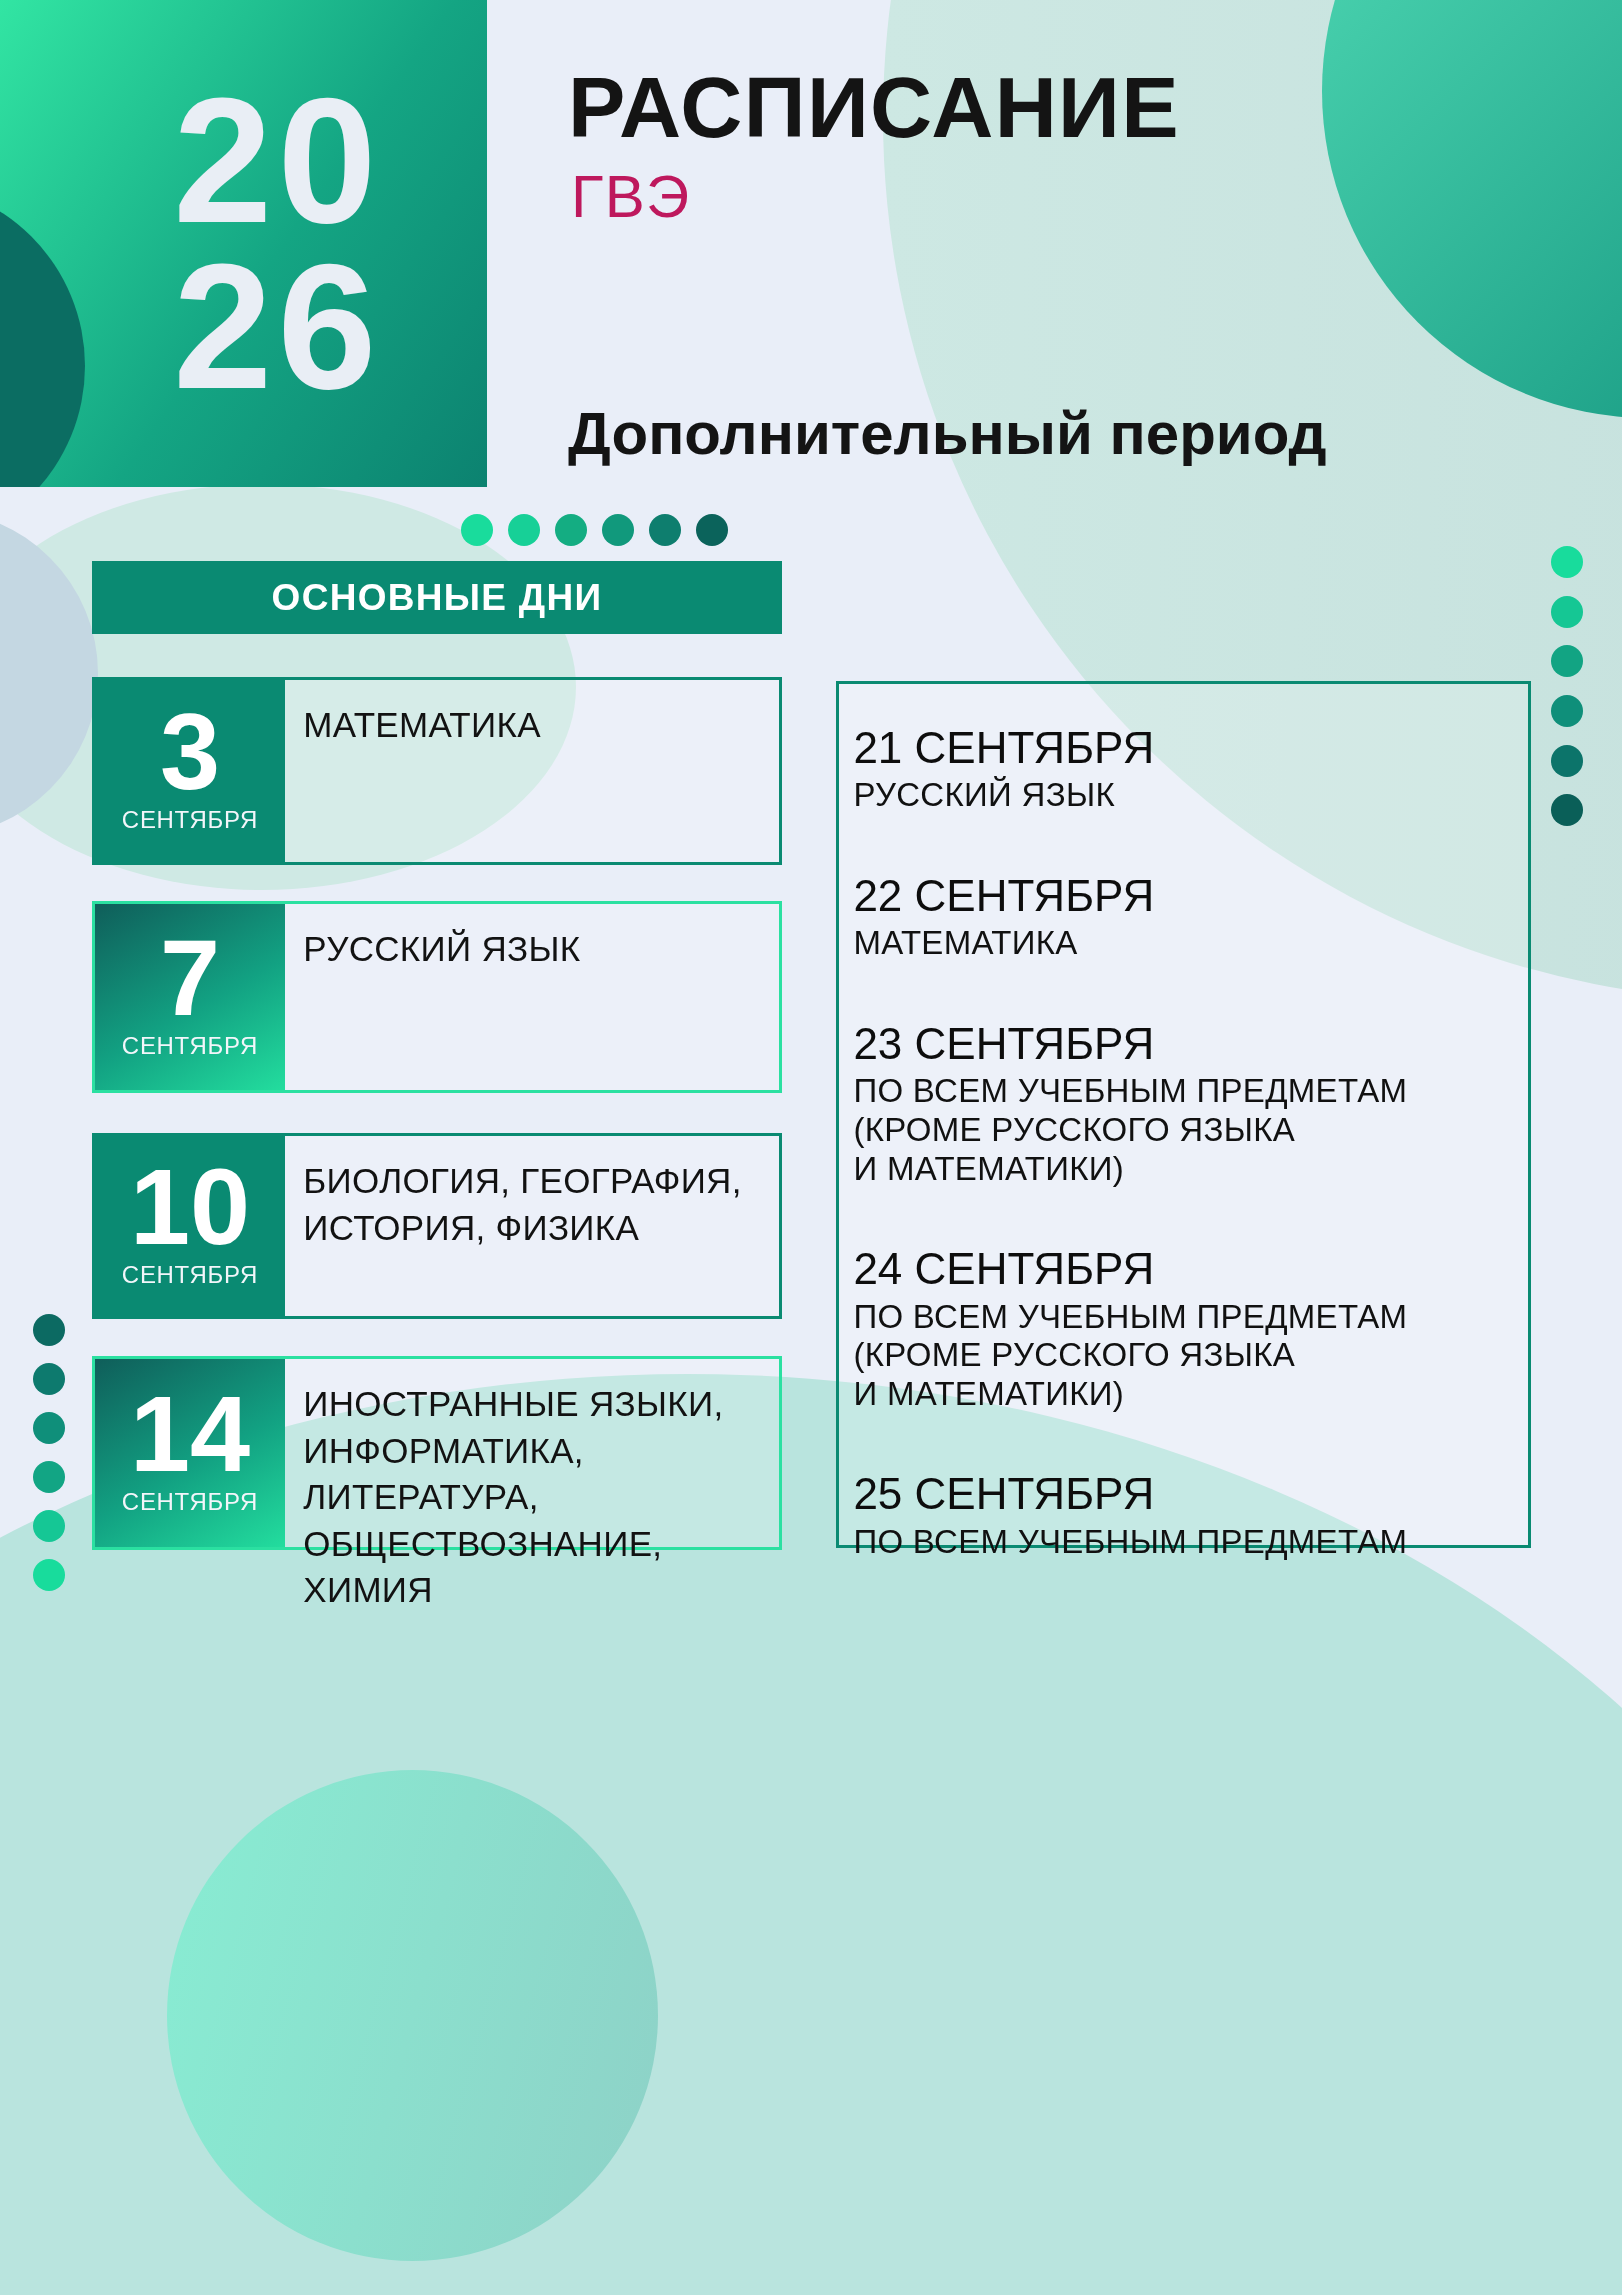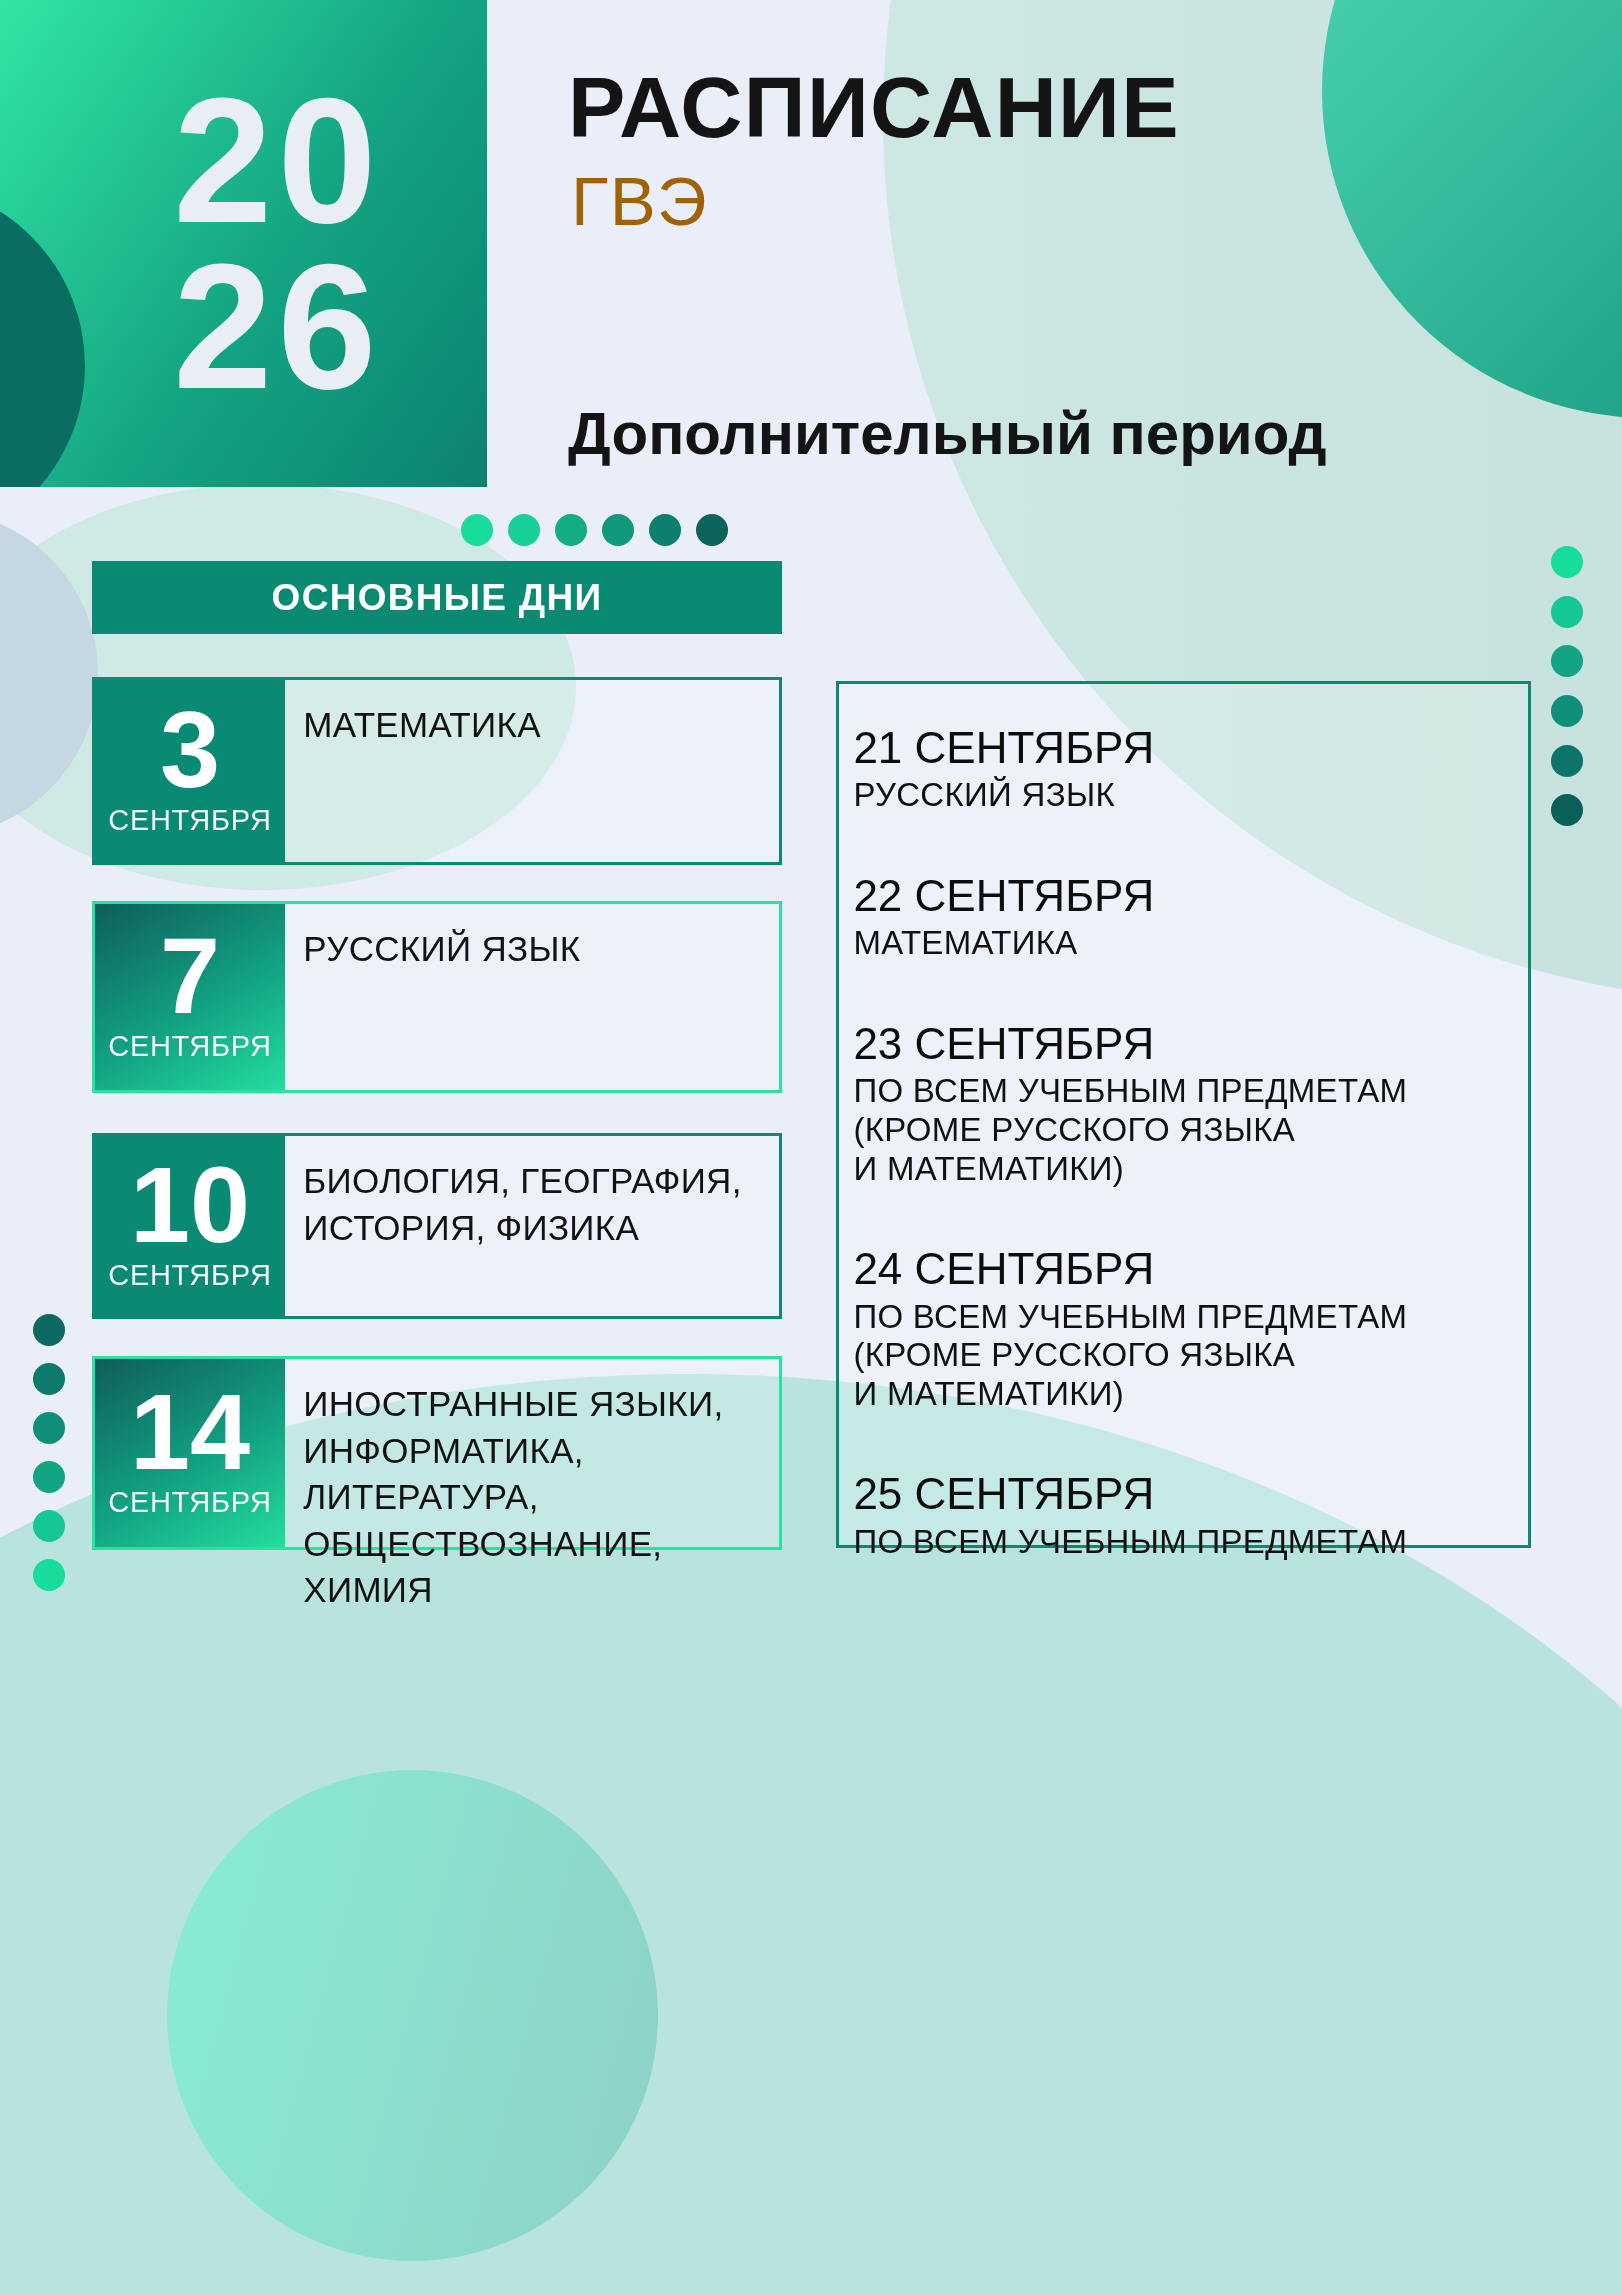--- a/index.html
+++ b/index.html
@@ -28,8 +28,8 @@
 
   .title{position:absolute;left:568px;top:58px;font-size:86px;font-weight:bold;
     color:#141414;letter-spacing:1.3px;}
-  .subtitle{position:absolute;left:571px;top:162px;font-size:69px;font-weight:normal;
-    color:#a16207;letter-spacing:1.3px;}
+  .subtitle{position:absolute;left:571px;top:162px;font-size:60px;font-weight:normal;
+    color:#be185d;letter-spacing:1.3px;}
   .period{position:absolute;left:568px;top:359px;font-size:60px;font-weight:bold;
     color:#141414;margin-top:40px;}
 

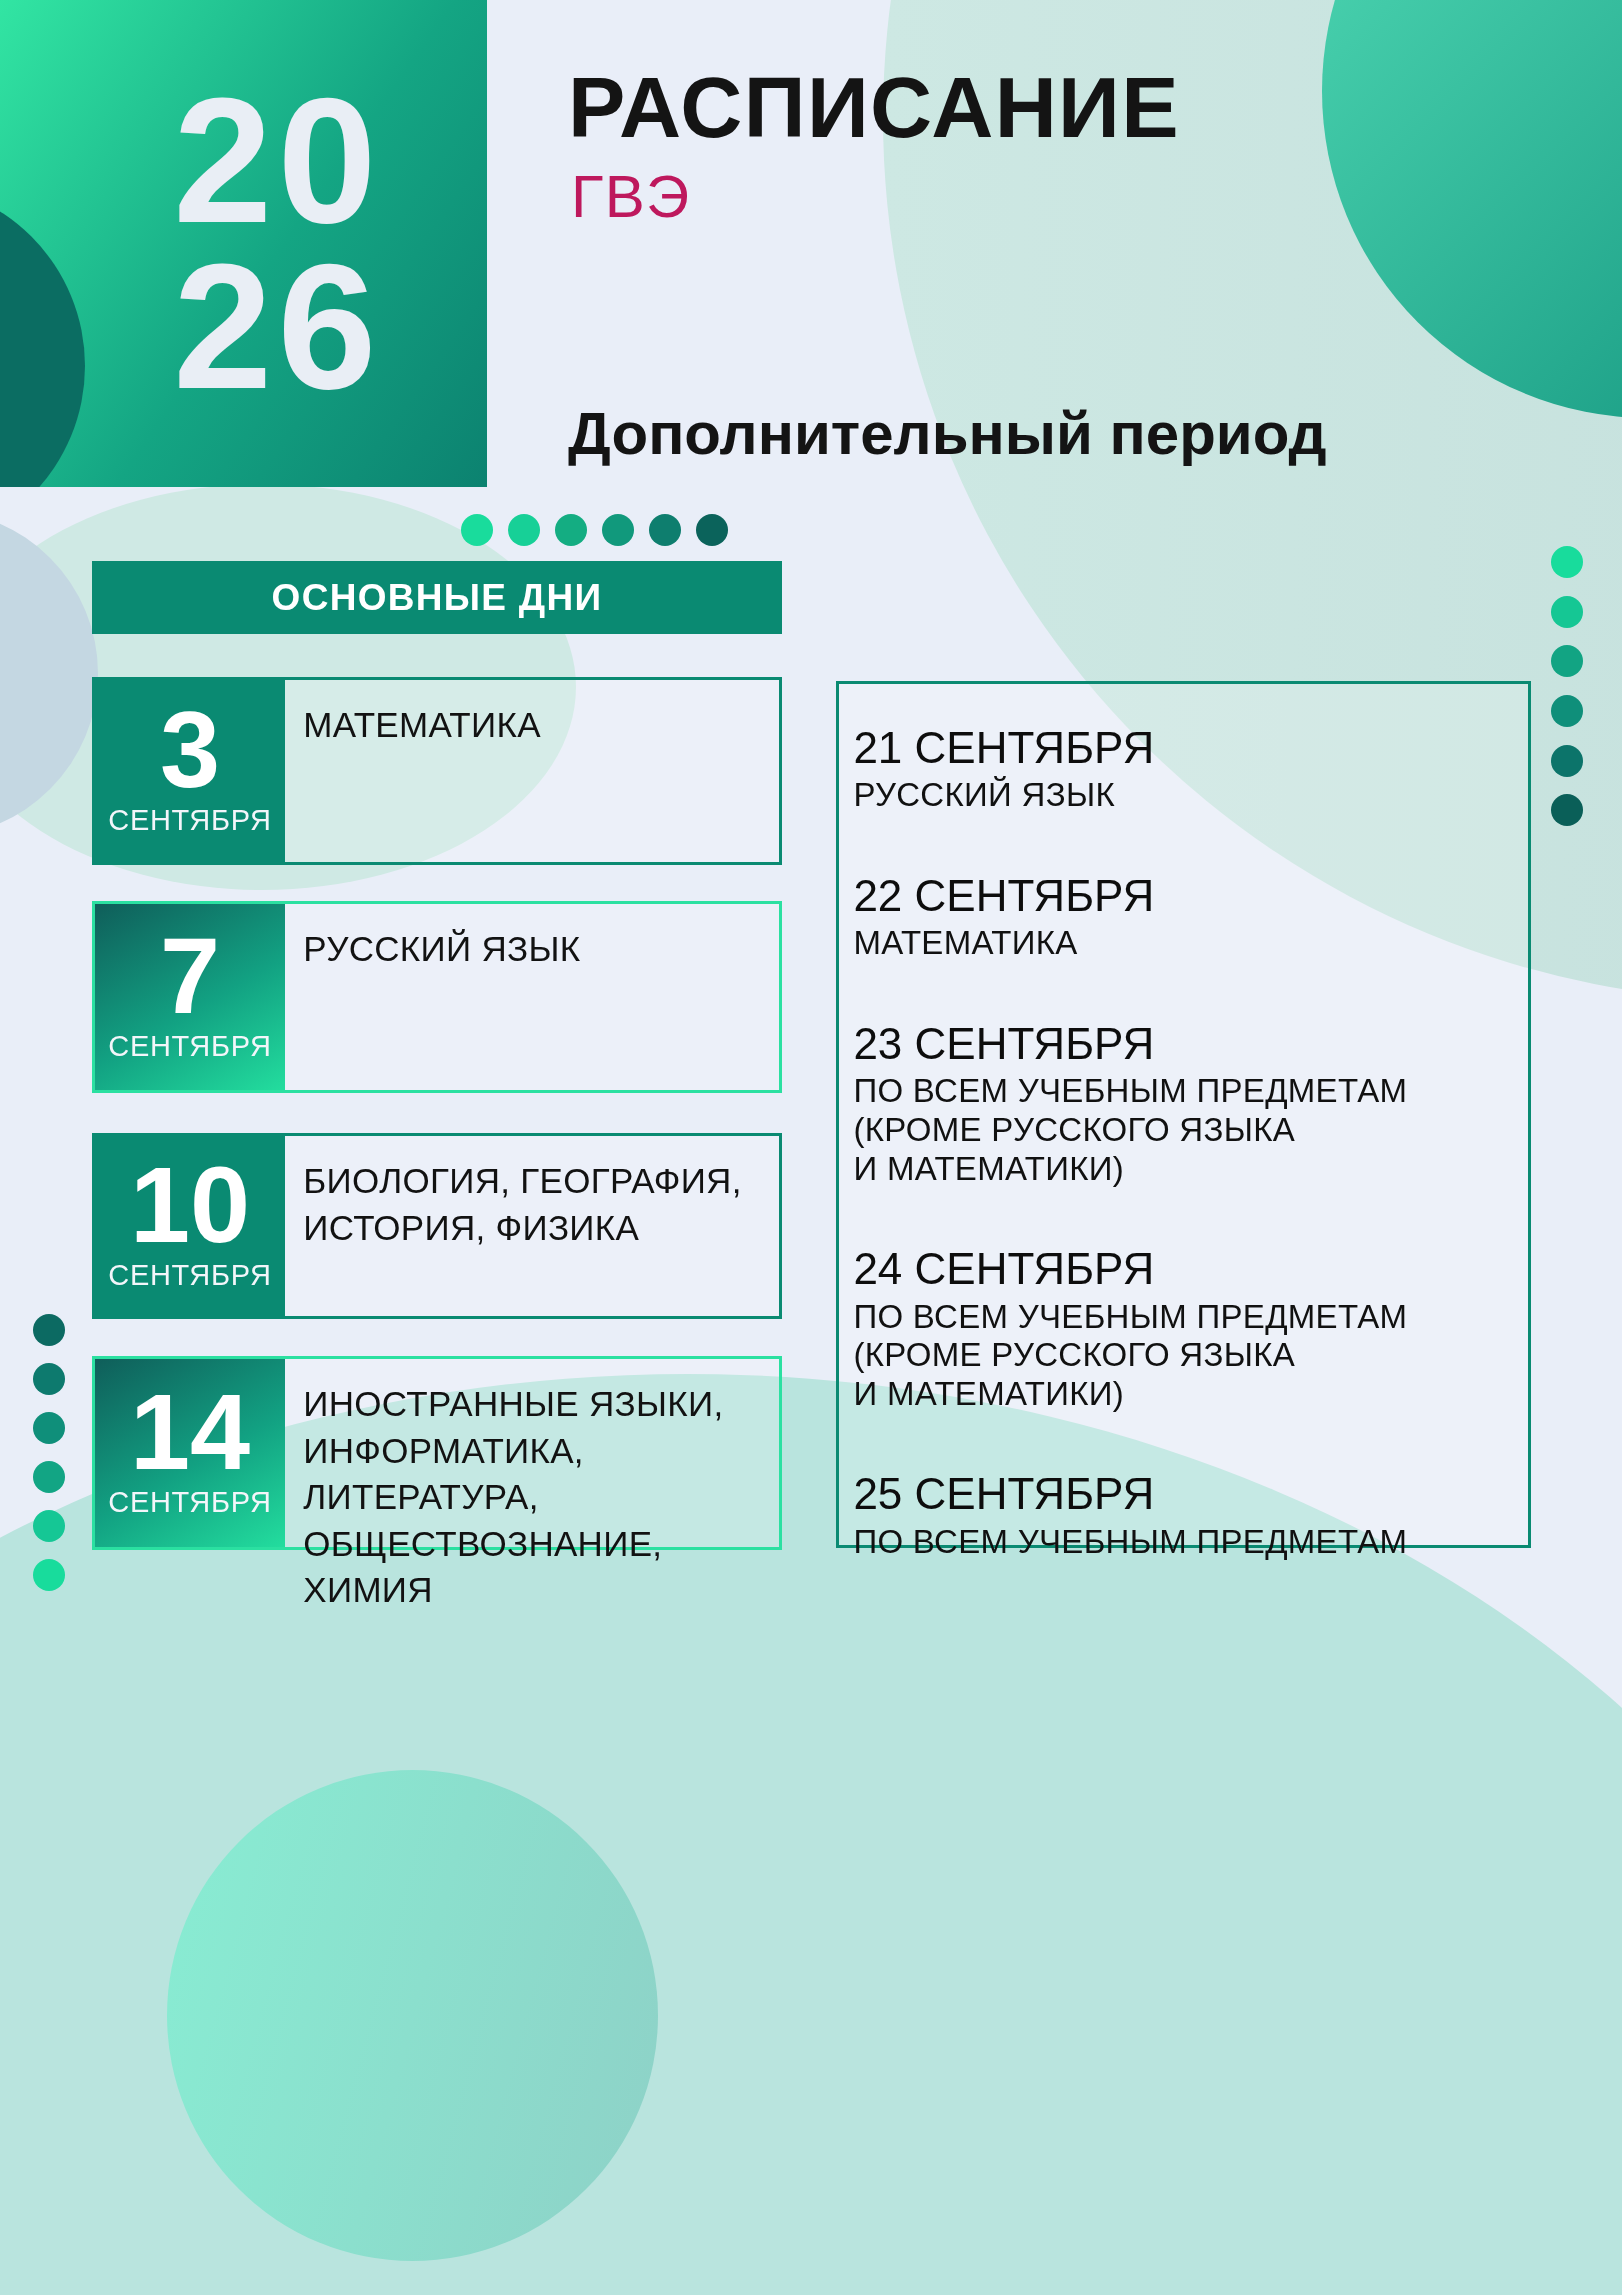--- a/index.html
+++ b/index.html
@@ -55,7 +55,7 @@
   .card--solid .card-date{background:#0a8a72;}
   .card--gradient .card-date{background:linear-gradient(150deg,#0f5e5a 0%,#12a182 55%,#23dd9e 100%);}
   .card-day{font-size:108px;font-weight:bold;line-height:.95;}
-  .card-month{font-size:29px;letter-spacing:0.7px;color:#f2f6fa;margin-top:2.6px;}
+  .card-month{font-size:24px;letter-spacing:0.7px;color:#f2f6fa;margin-top:2.6px;}
   .card-body{flex:1;background:rgba(255,255,255,0.16);padding:22px 15.7px 0 18.3px;}
   .card-subjects{font-size:35px;line-height:1.33;letter-spacing:0.3px;white-space:pre-line;color:#121212;}
 

